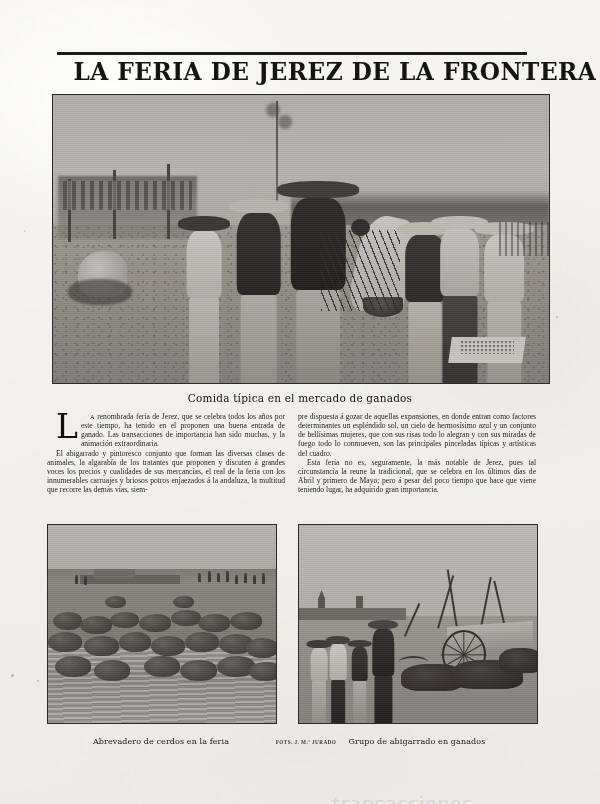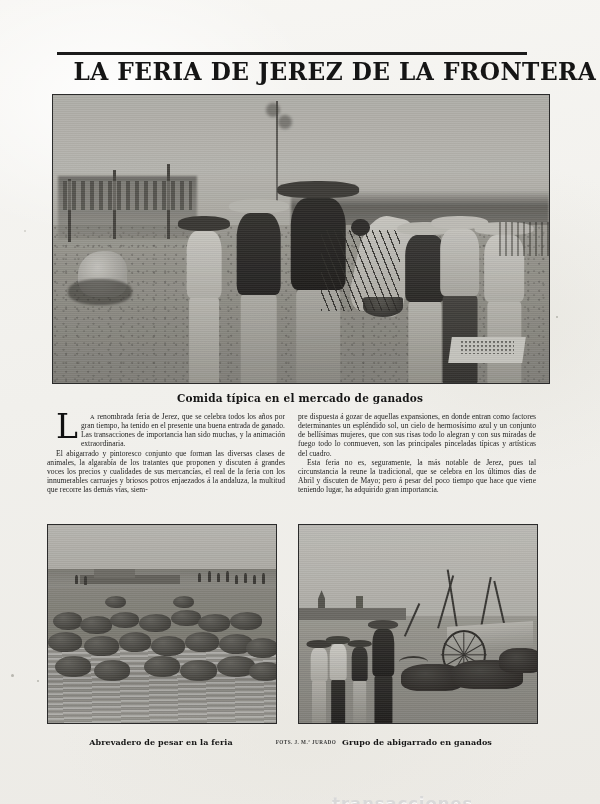--- a/index.html
+++ b/index.html
@@ -251,7 +251,7 @@
   .caption {
     position: absolute;
     font-family: "DejaVu Serif", serif;
-    font-weight: bold;
+    font-weight: normal;
     color: #161616;
     white-space: nowrap;
   }

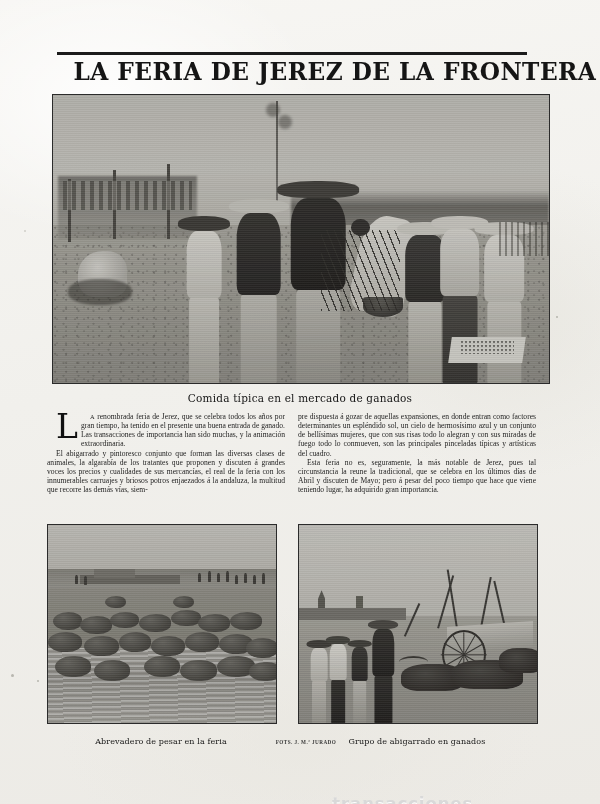--- a/index.html
+++ b/index.html
@@ -435,7 +435,7 @@
     <div id="body-text">
       <div class="column">
         <p>
-          <span class="dropcap">L</span><span class="smallcaps-lead">A</span><span> renombrada feria de Jerez, que se celebra todos los años por gran tiempo, ha tenido en el presente una buena entrada de ganado. Las transacciones de importancia han sido muchas, y la animación extraordinaria.</span>
+          <span class="dropcap">L</span><span class="smallcaps-lead">A</span><span> renombrada feria de Jerez, que se celebra todos los años por este tiempo, ha tenido en el proponen una buena entrada de ganado. Las transacciones de importancia han sido muchas, y la animación extraordinaria.</span>
         </p>
         <p>El abigarrado y pintoresco conjunto que forman las diversas clases de animales, la algarabía de los tratantes que proponen y discuten á grandes voces los precios y cualidades de sus mercancías, el real de la feria con los innumerables carruajes y briosos potros enjaezados á la andaluza, la multitud que recorre las demás vías, siem-</p>
       </div>

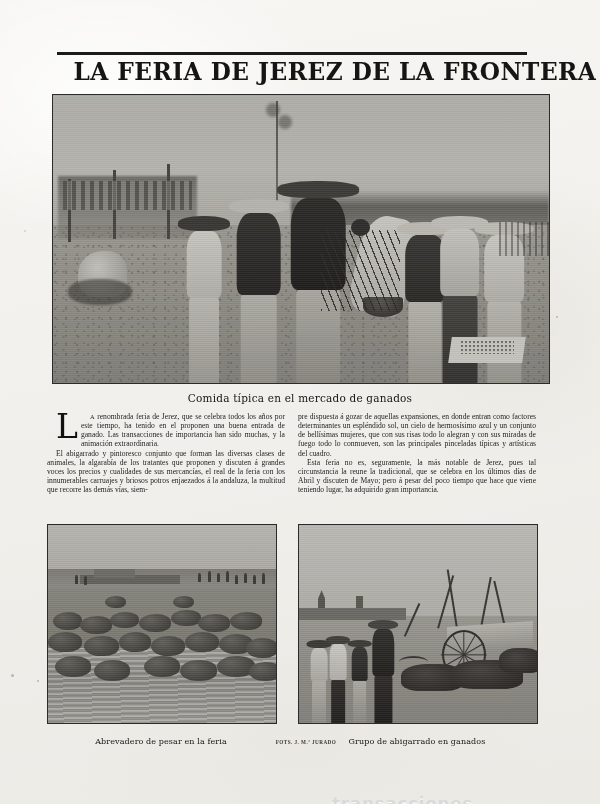--- a/index.html
+++ b/index.html
@@ -441,7 +441,7 @@
       </div>
       <div class="column">
         <p class="noindent">pre dispuesta á gozar de aquellas expansiones, en donde entran como factores determinantes un espléndido sol, un cielo de hermosísimo azul y un conjunto de bellísimas mujeres, que con sus risas todo lo alegran y con sus miradas de fuego todo lo conmueven, son las principales pinceladas típicas y artísticas del cuadro.</p>
-        <p>Esta feria no es, seguramente, la más notable de Jerez, pues tal circunstancia la reune la tradicional, que se celebra en los últimos días de Abril y discuten de Mayo; pero á pesar del poco tiempo que hace que viene teniendo lugar, ha adquirido gran importancia.</p>
+        <p>Esta feria no es, seguramente, la más notable de Jerez, pues tal circunstancia la reune la tradicional, que se celebra en los últimos días de Abril y primero de Mayo; pero á pesar del poco tiempo que hace que viene teniendo lugar, ha adquirido gran importancia.</p>
       </div>
     </div>
 

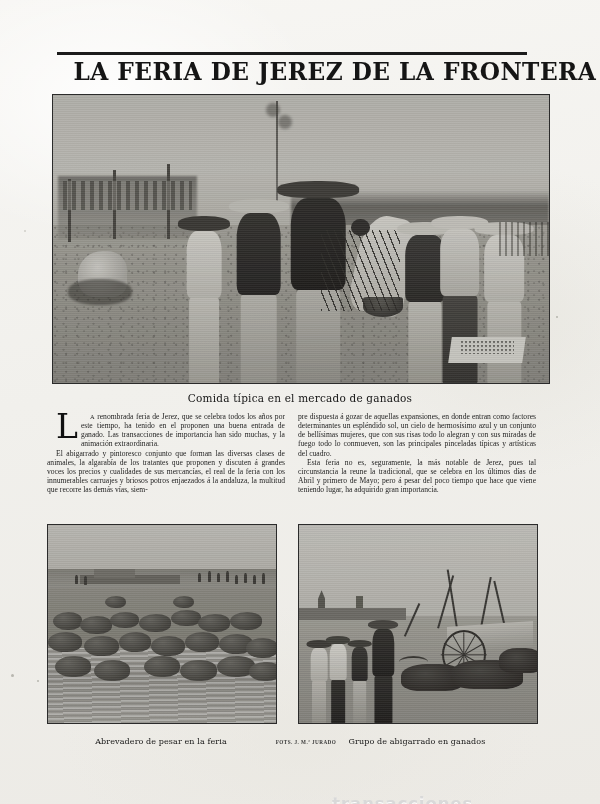--- a/index.html
+++ b/index.html
@@ -554,7 +554,7 @@
       </div>
     </div>
 
-    <div class="caption" id="caption-pigs">Abrevadero de pesar en la feria</div>
+    <div class="caption" id="caption-pigs">Abrevadero de cerdos en la feria</div>
     <div id="photo-credit">FOTS. J. M.ª JURADO</div>
     <div class="caption" id="caption-oxen">Grupo de abigarrado en ganados</div>
 

